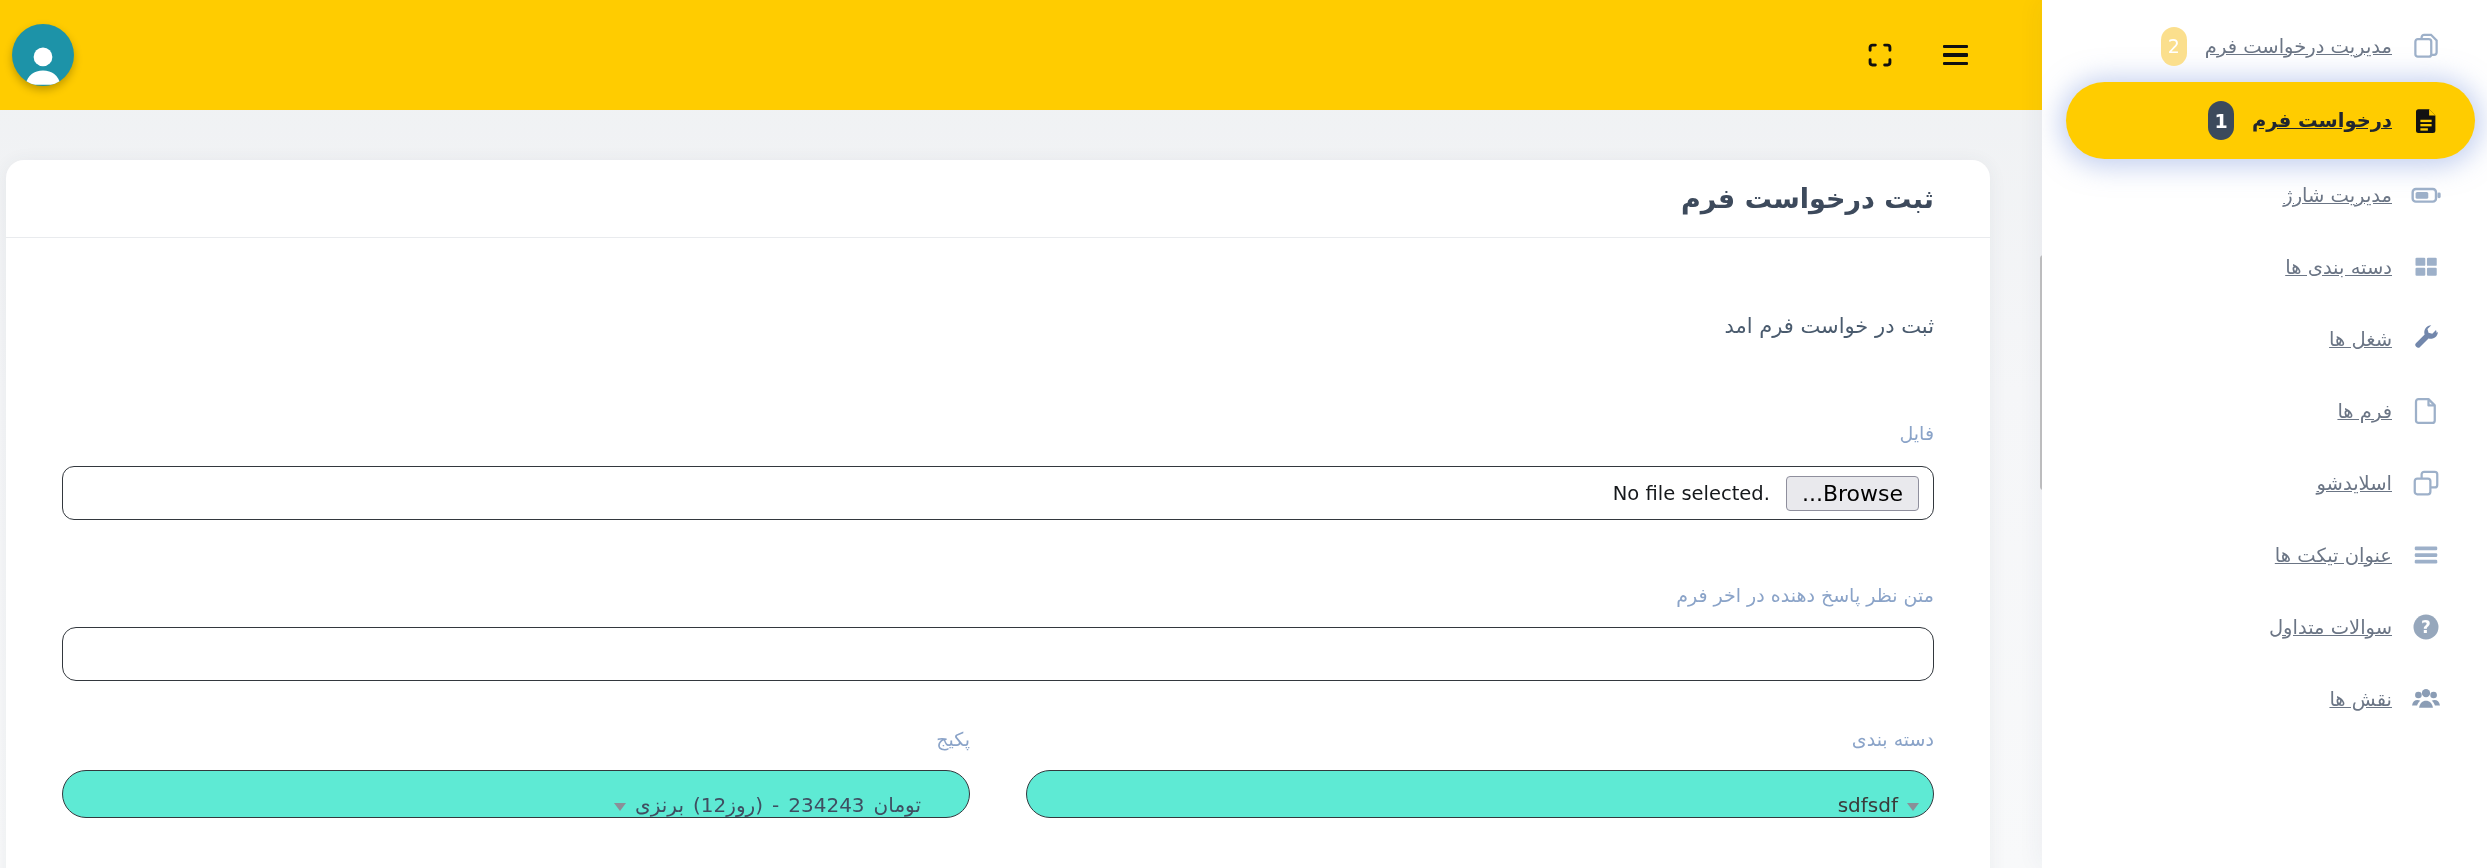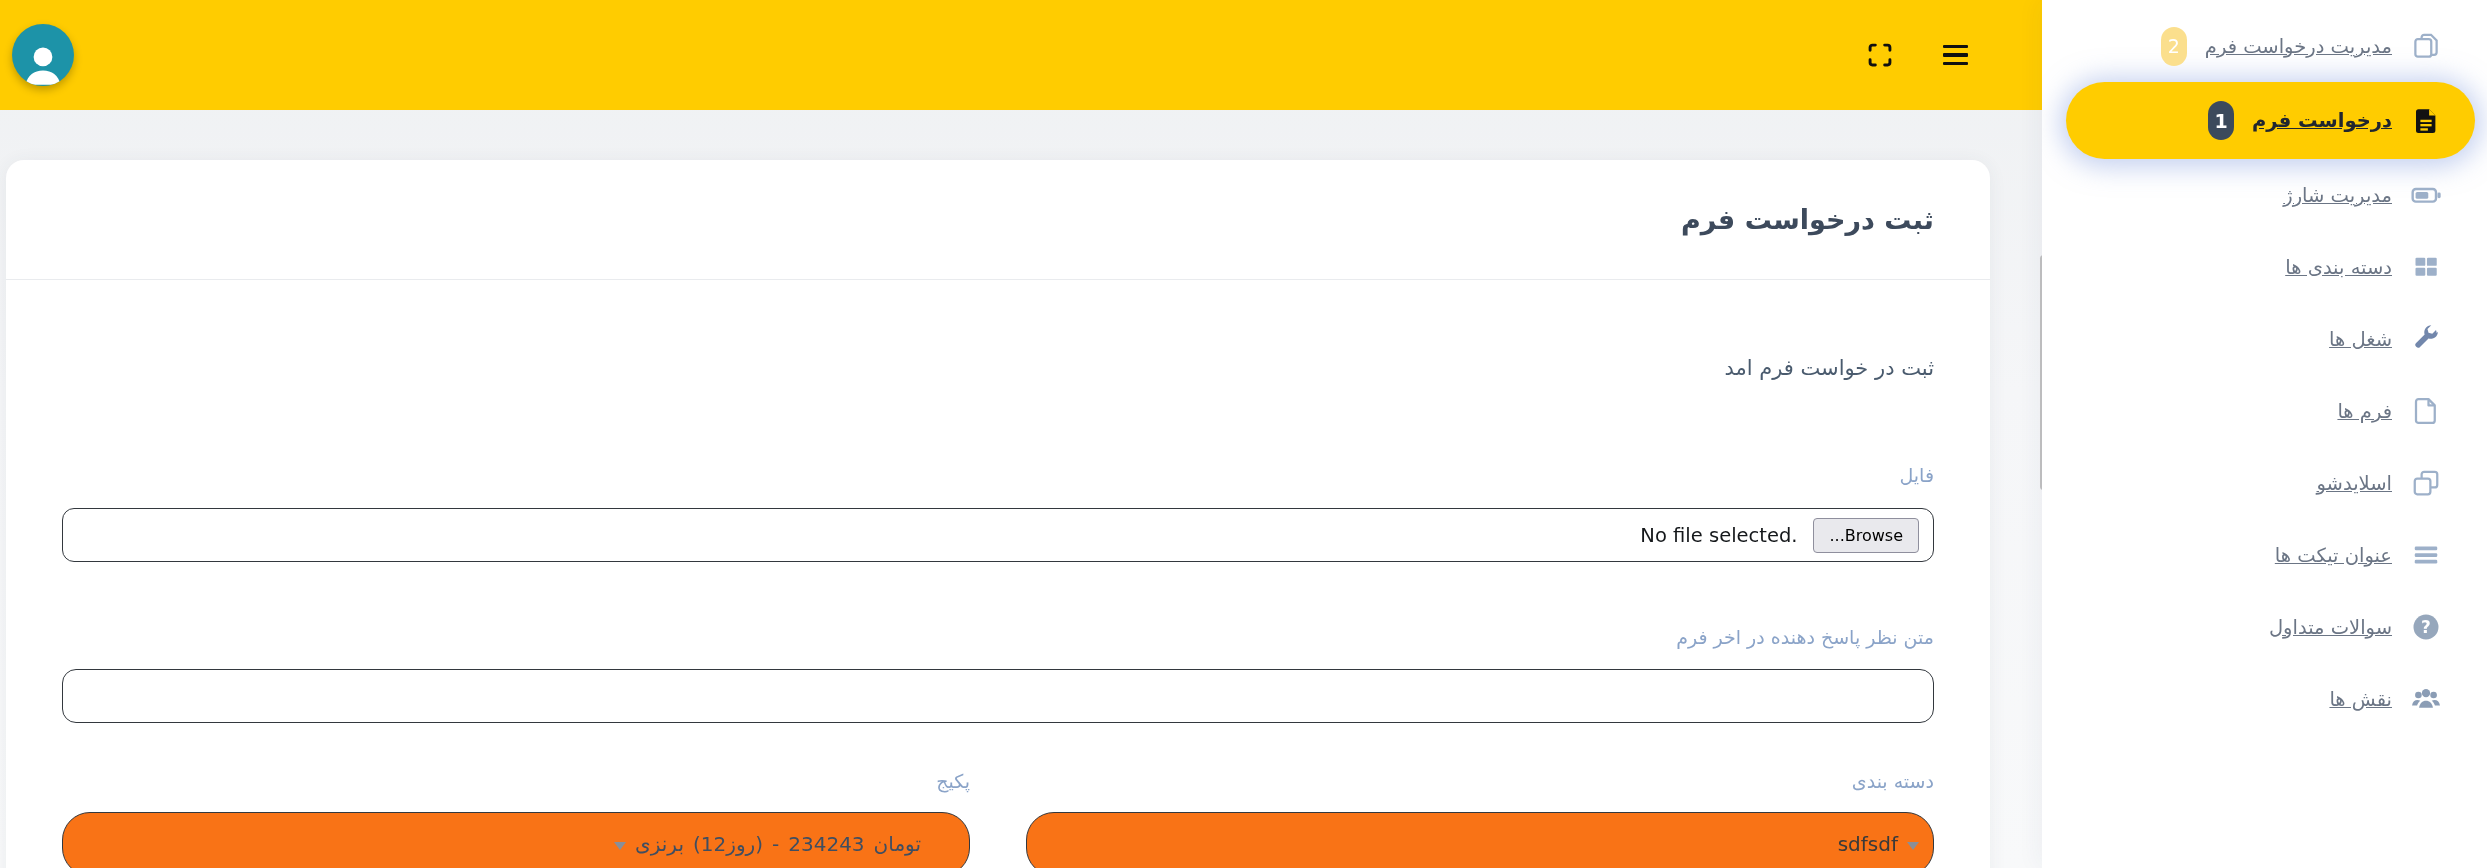--- a/index.html
+++ b/index.html
@@ -40,7 +40,7 @@
     box-shadow:0 2px 18px rgba(60,70,90,.07);
   }
   .card-header {
-    height:120px; display:flex; align-items:center;
+    height:78px; display:flex; align-items:center;
     padding:0 56px; border-bottom:1px solid #e9ebee;
   }
   .card-title { font-size:27px; font-weight:700; color:#3d4a5c; }

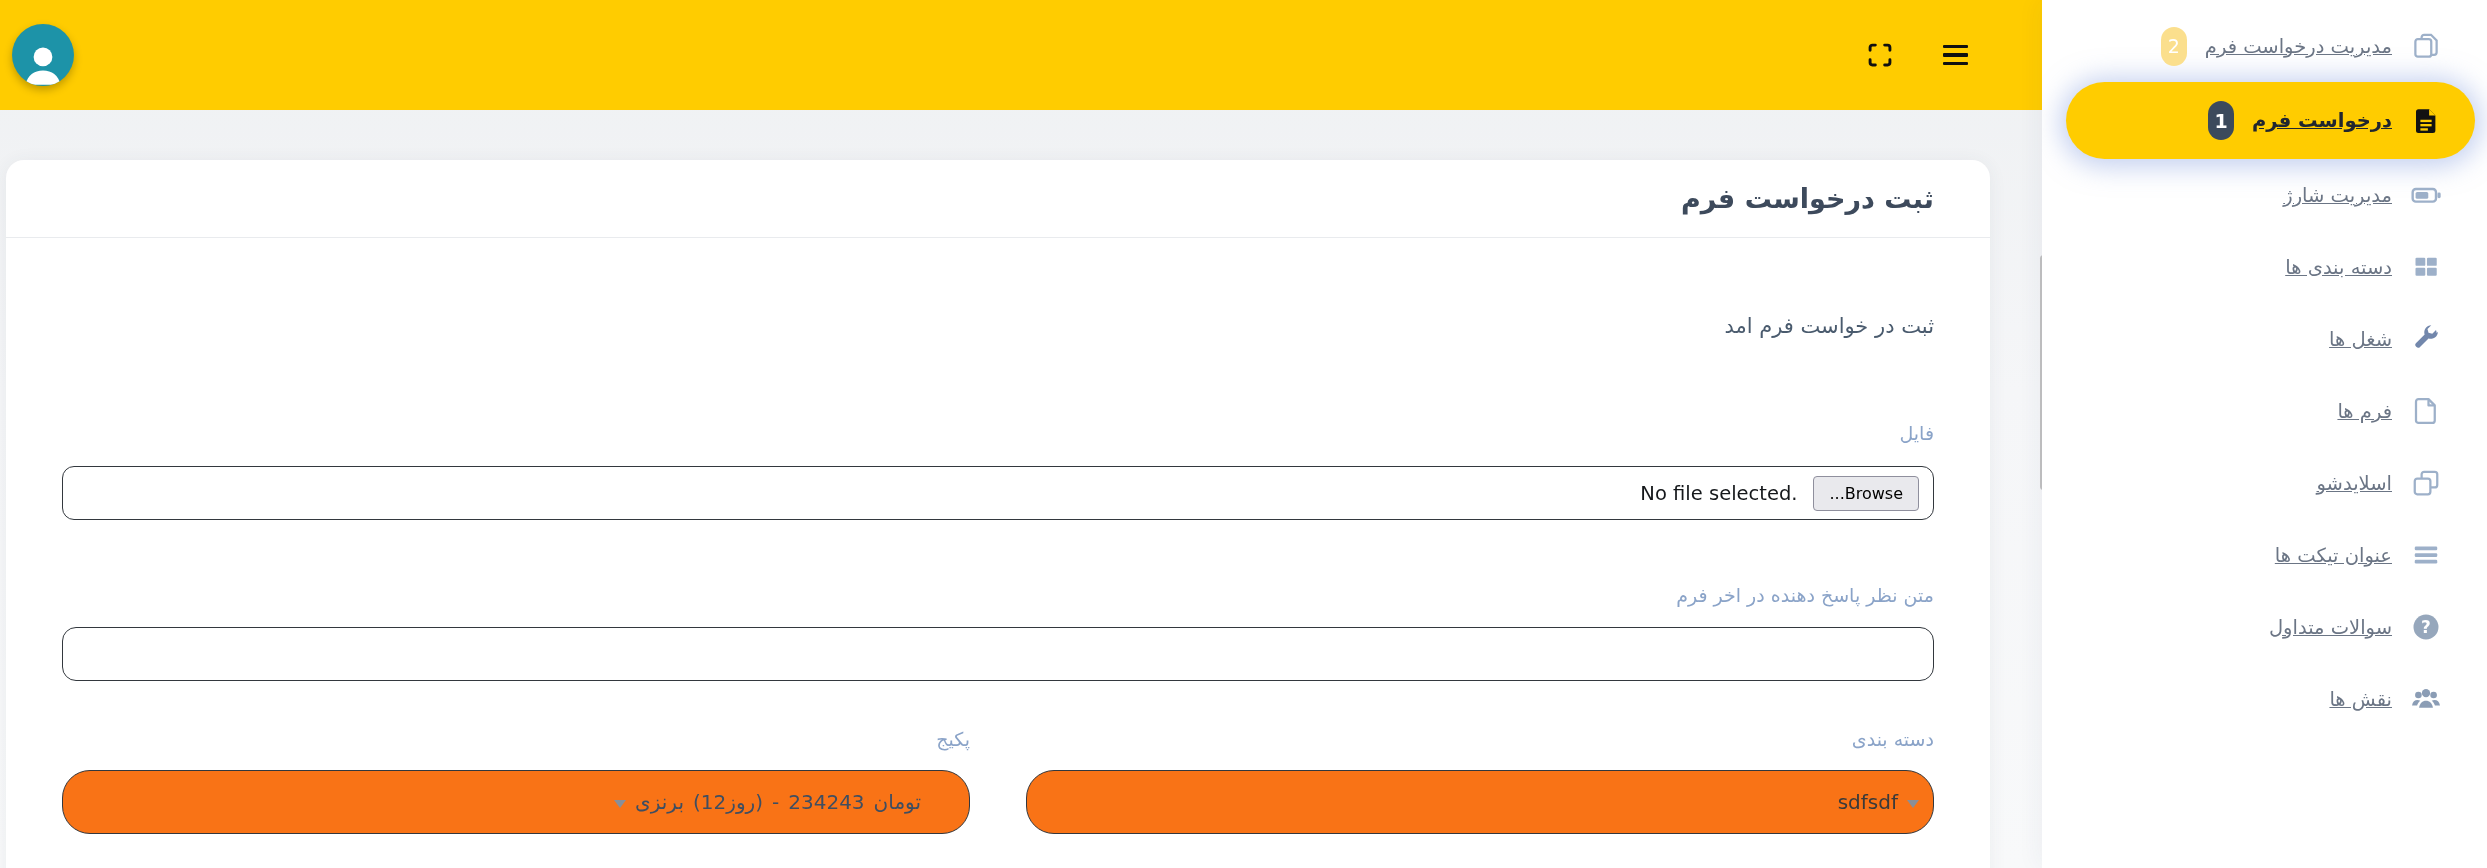--- a/index.html
+++ b/index.html
@@ -60,7 +60,7 @@
   .browse-btn {
     height:35px; padding:0 15px; direction:ltr;
     background:#e9e9ed; border:1px solid #8f8f9d; border-radius:4px;
-    font-size:16px; color:#000; display:flex; align-items:center;
+    font-size:22px; color:#000; display:flex; align-items:center;
   }
   .file-status { font-size:19.5px; color:#15181b; direction:ltr; }
 

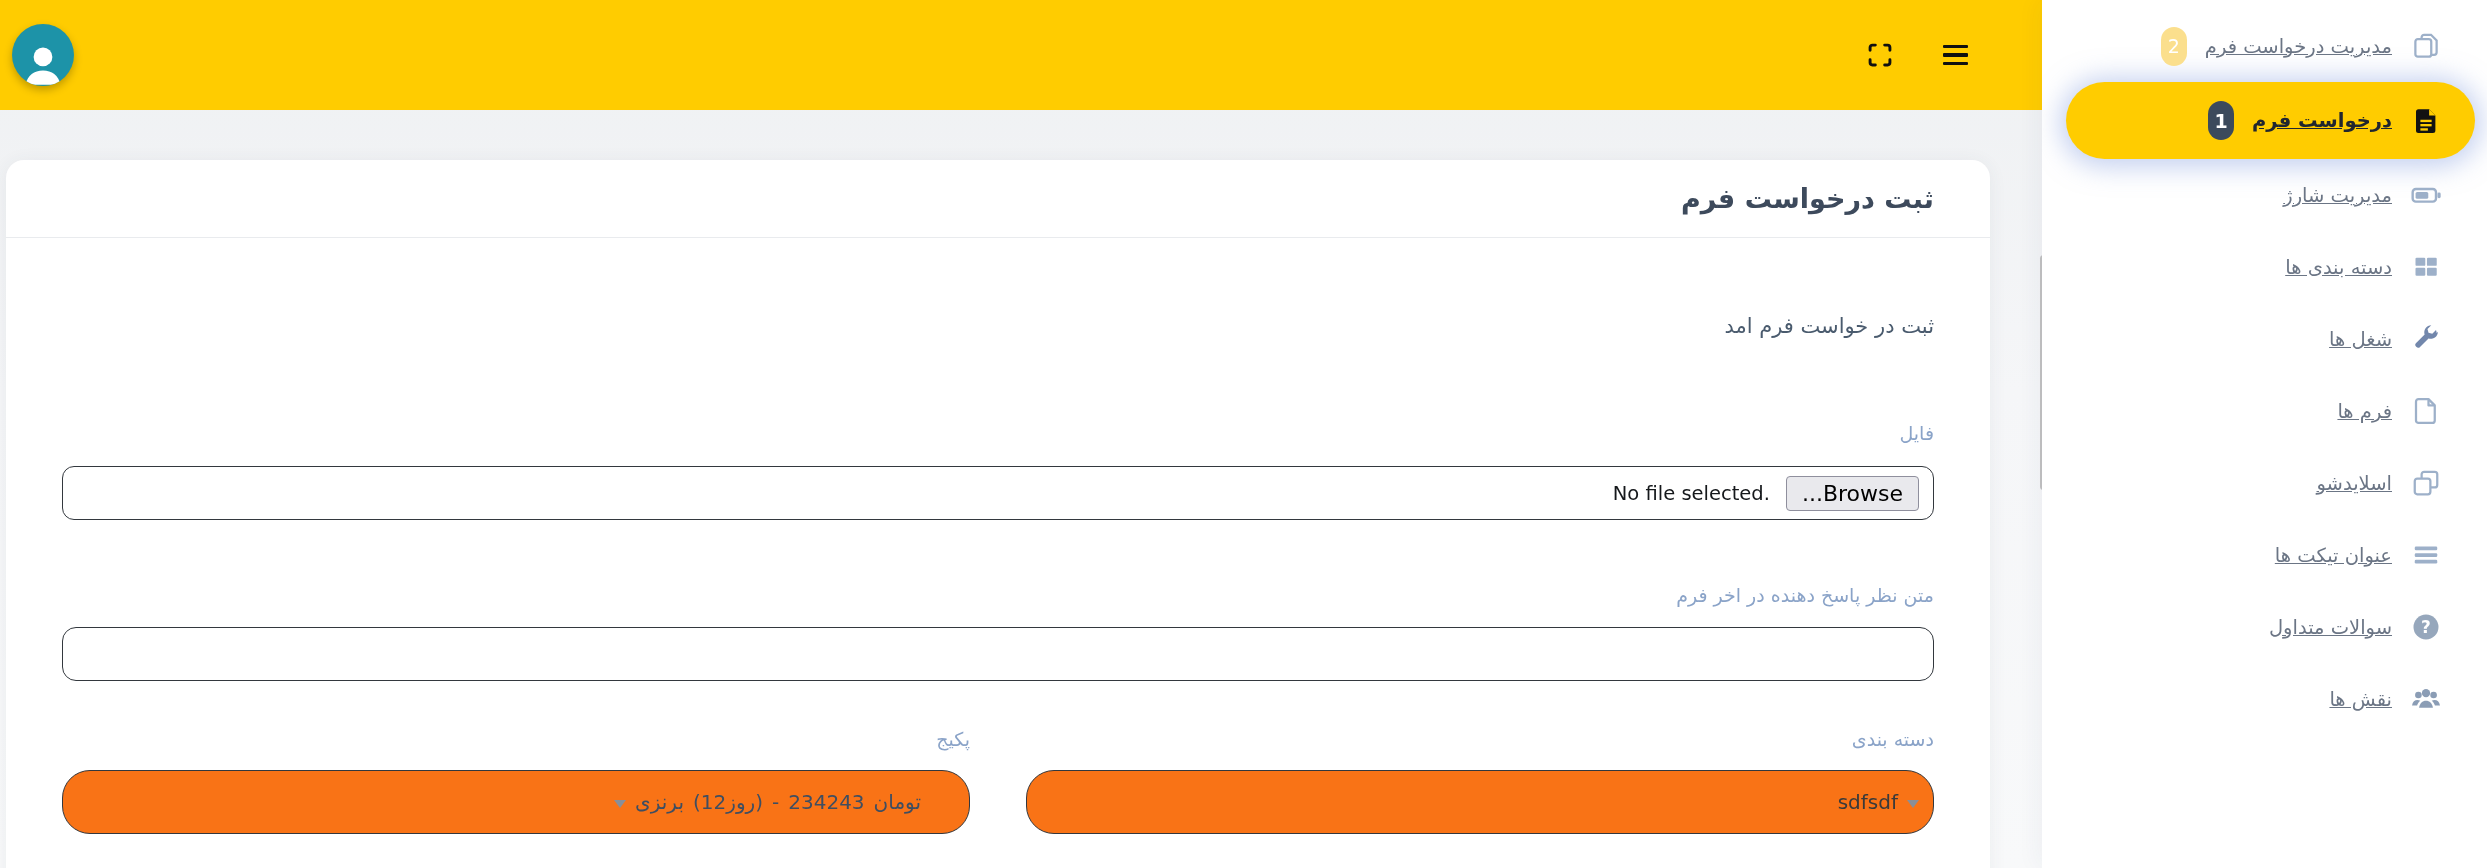--- a/index.html
+++ b/index.html
@@ -73,9 +73,9 @@
   .form-col { flex:1; min-width:0; }
 
   .select-box {
-    margin-top:20px; height:64px;
-    border:1.7px solid #33383e; border-radius:28px; background:#f97316;
-    display:flex; align-items:center; justify-content:flex-start;
+    margin-top:20px; height:48px;
+    border:1.7px solid #33383e; border-radius:28px; background:#5eead4;
+    display:flex; align-items:flex-end; justify-content:flex-start;
     cursor:pointer;
   }
   .select-box.category { padding:0 14px; }

